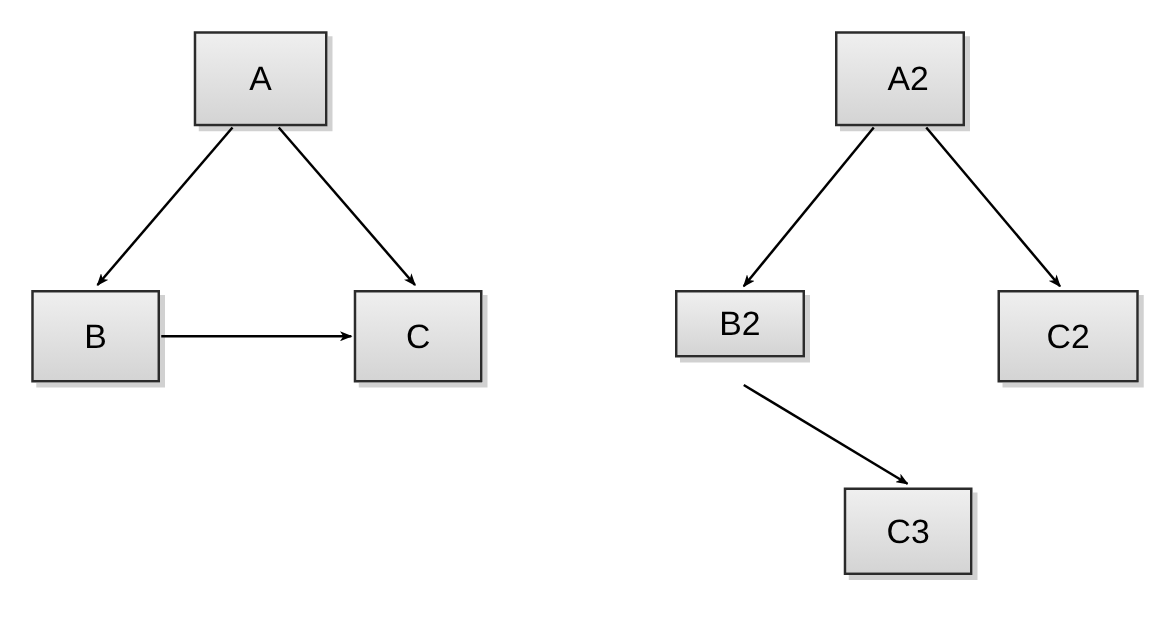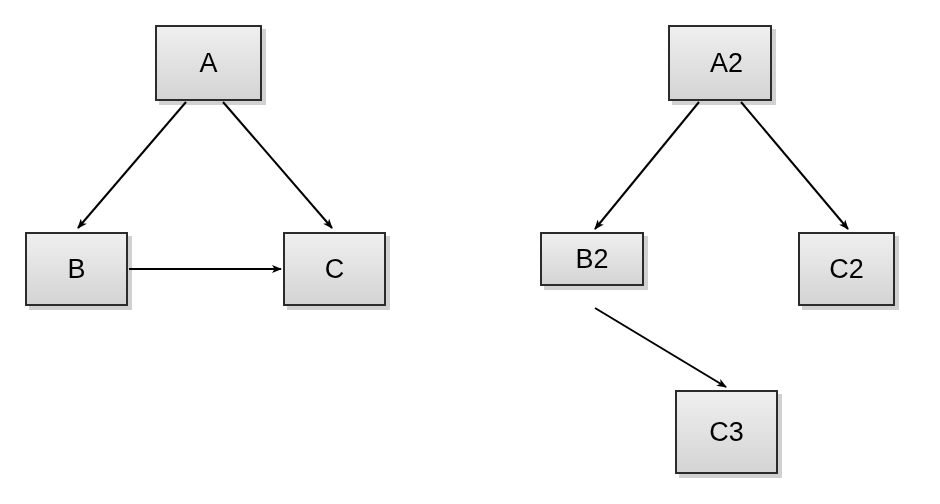--- a/index.html
+++ b/index.html
@@ -82,7 +82,7 @@
       <div class="node" style="left: 540px; top: 232px; width: 104px; height: 54px; border-color: rgb(43, 43, 43); background: linear-gradient(rgb(239, 239, 239) 0%, rgb(212, 212, 212) 100%);">
         <span class="node-label">B2</span>
       </div>
-      <div class="node" style="left: 798px; top: 232px; width: 97px; height: 74px; border-color: rgb(43, 43, 43); background: linear-gradient(rgb(239, 239, 239) 0%, rgb(212, 212, 212) 100%);">
+      <div class="node" style="left: 798px; top: 232px; width: 113px; height: 74px; border-color: rgb(43, 43, 43); background: linear-gradient(rgb(239, 239, 239) 0%, rgb(212, 212, 212) 100%);">
         <span class="node-label">C2</span>
       </div>
       <div class="node" style="left: 675px; top: 390px; width: 103px; height: 84px; border-color: rgb(43, 43, 43); background: linear-gradient(rgb(239, 239, 239) 0%, rgb(212, 212, 212) 100%);">

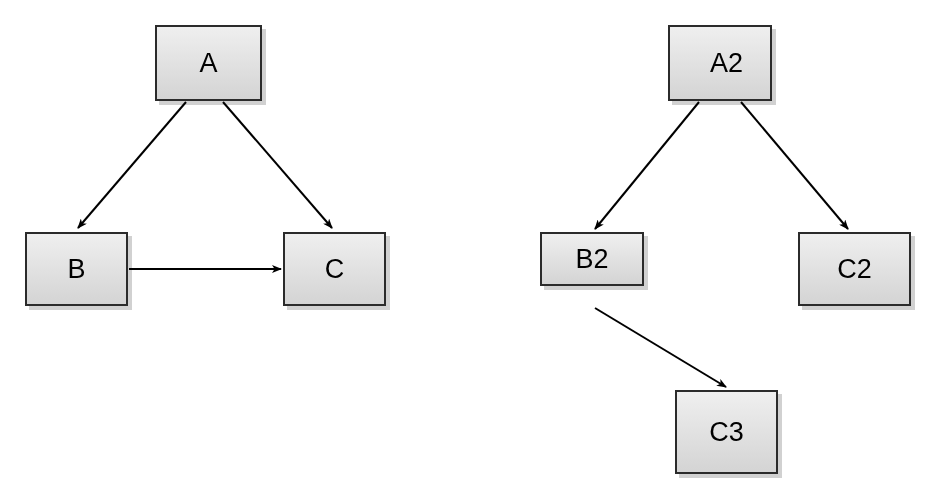--- a/index.html
+++ b/index.html
@@ -85,7 +85,7 @@
       <div class="node" style="left: 798px; top: 232px; width: 113px; height: 74px; border-color: rgb(43, 43, 43); background: linear-gradient(rgb(239, 239, 239) 0%, rgb(212, 212, 212) 100%);">
         <span class="node-label">C2</span>
       </div>
-      <div class="node" style="left: 675px; top: 390px; width: 103px; height: 84px; border-color: rgb(43, 43, 43); background: linear-gradient(rgb(239, 239, 239) 0%, rgb(212, 212, 212) 100%);">
+      <div class="node" style="left: 675px; top: 390px; width: 103px; height: 70px; border-color: rgb(43, 43, 43); background: linear-gradient(rgb(239, 239, 239) 0%, rgb(212, 212, 212) 100%);">
         <span class="node-label">C3</span>
       </div>
     </div>

